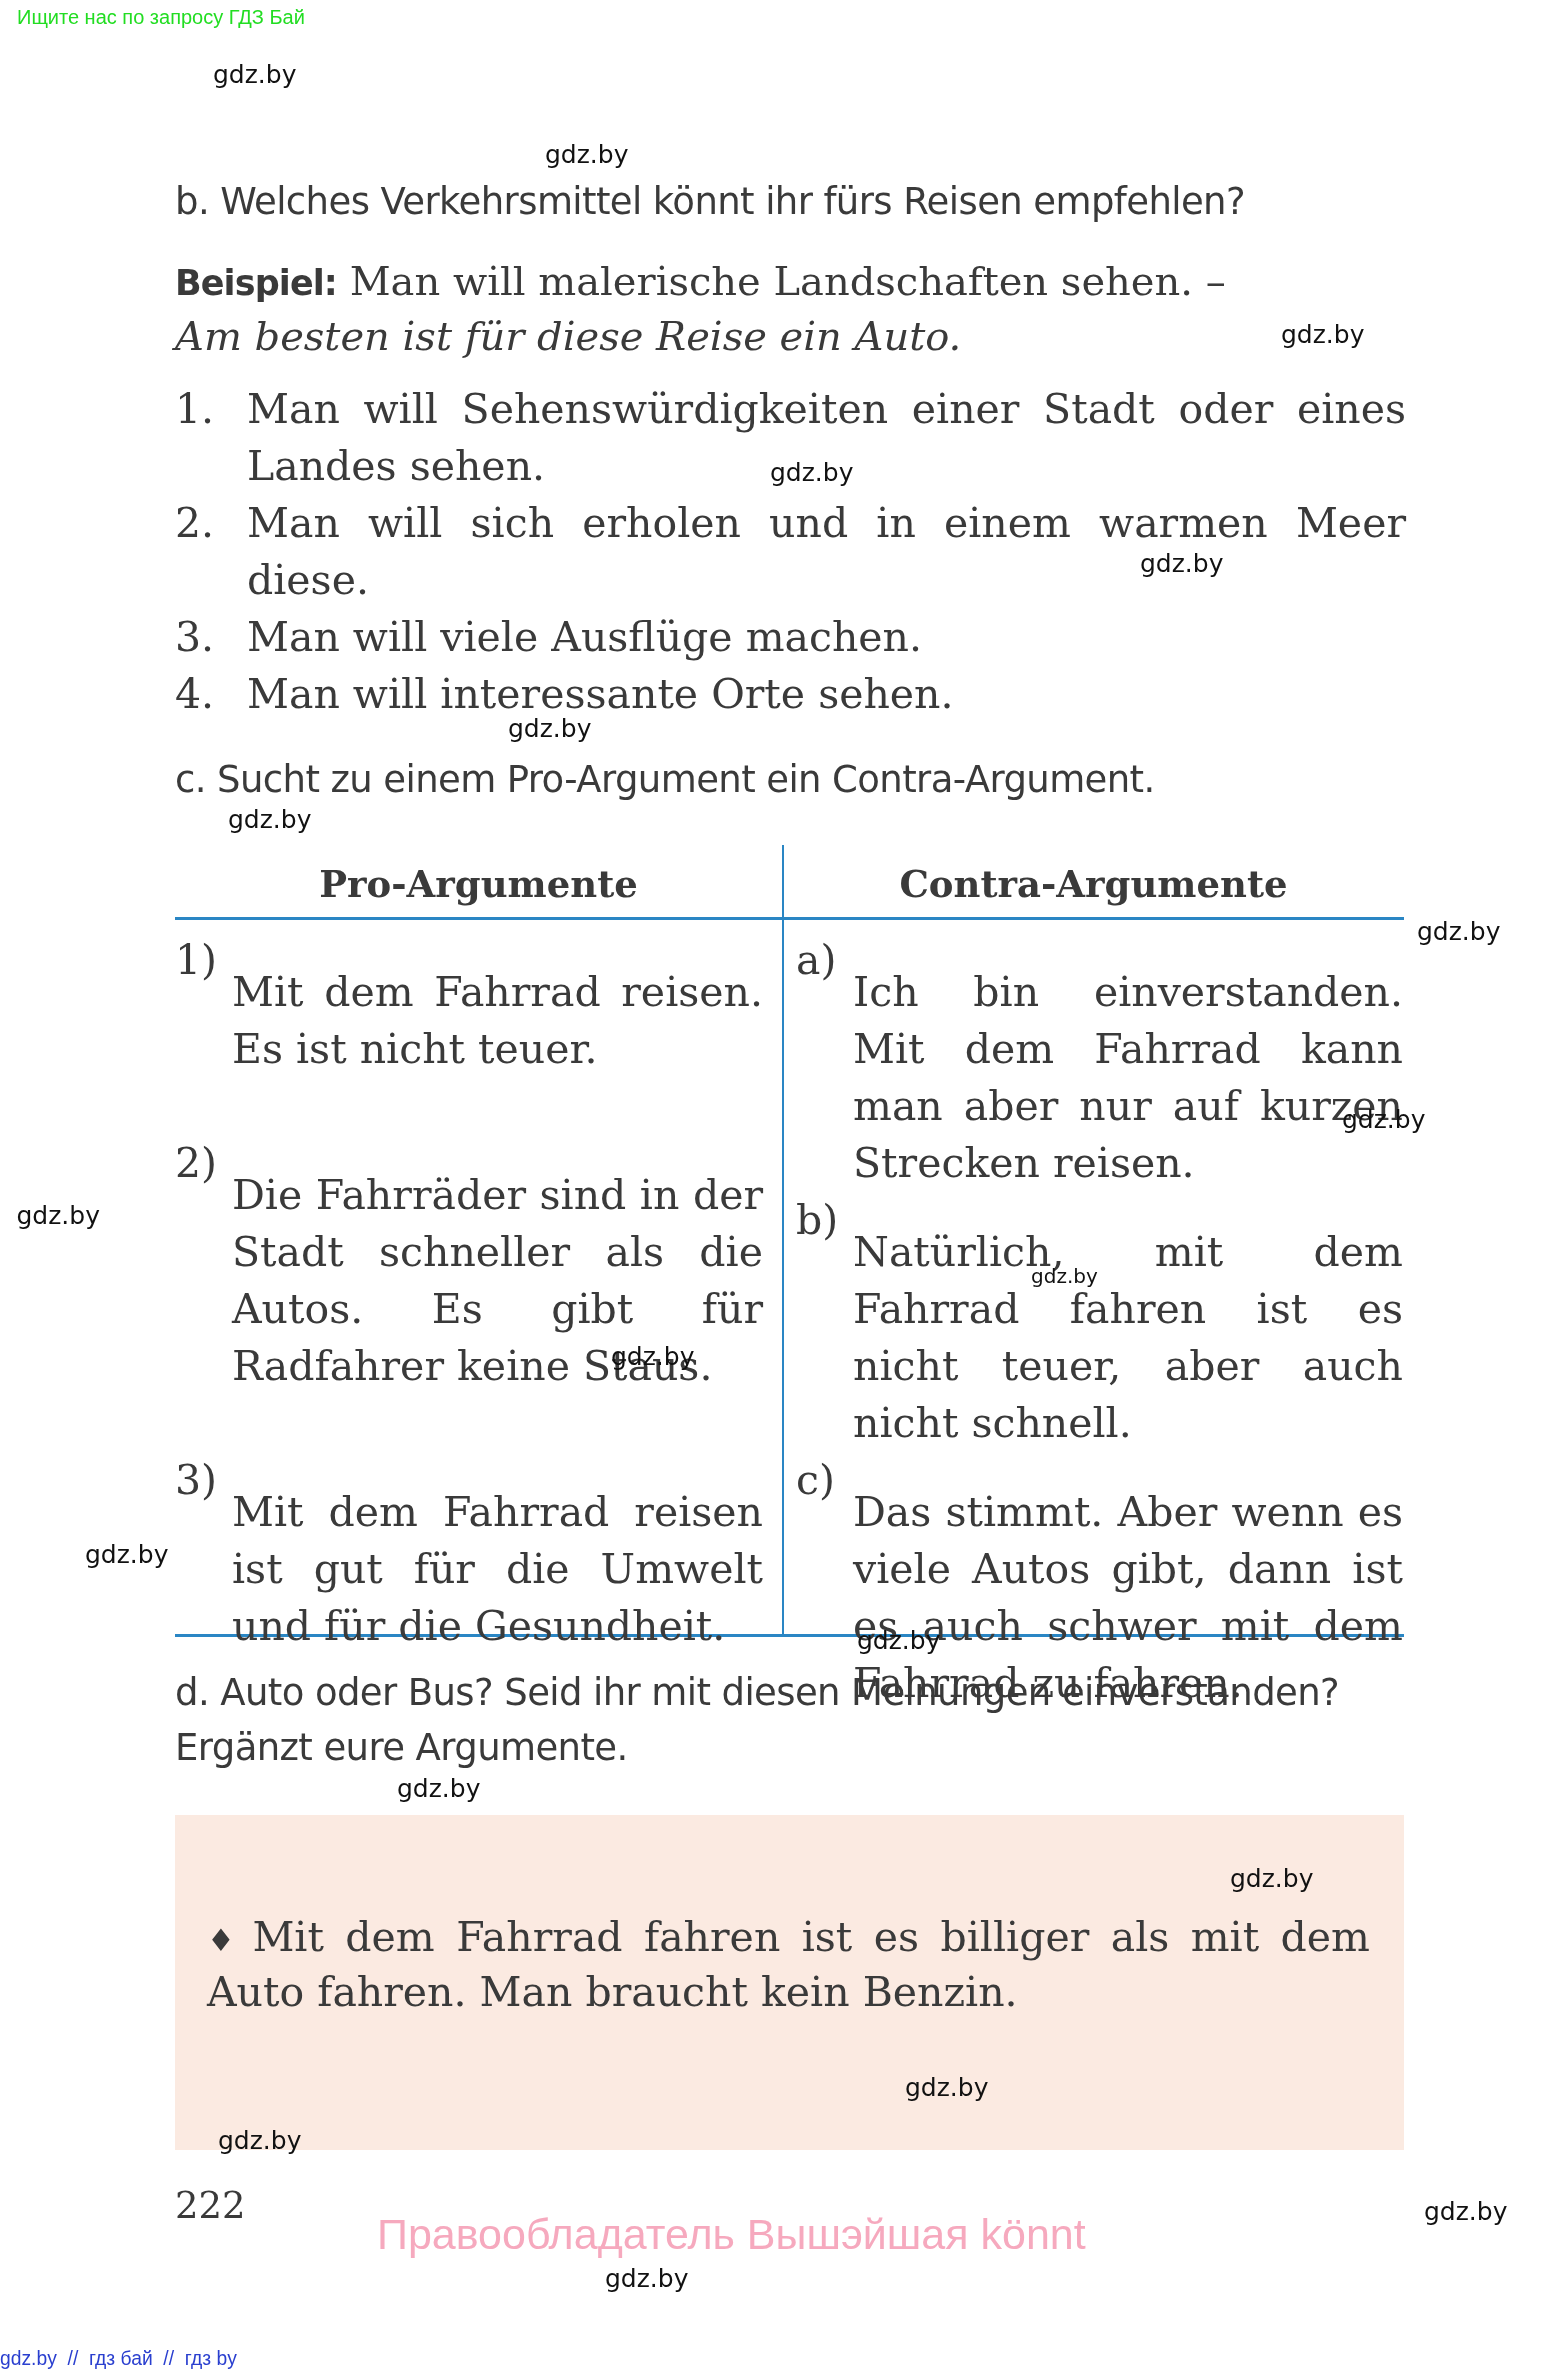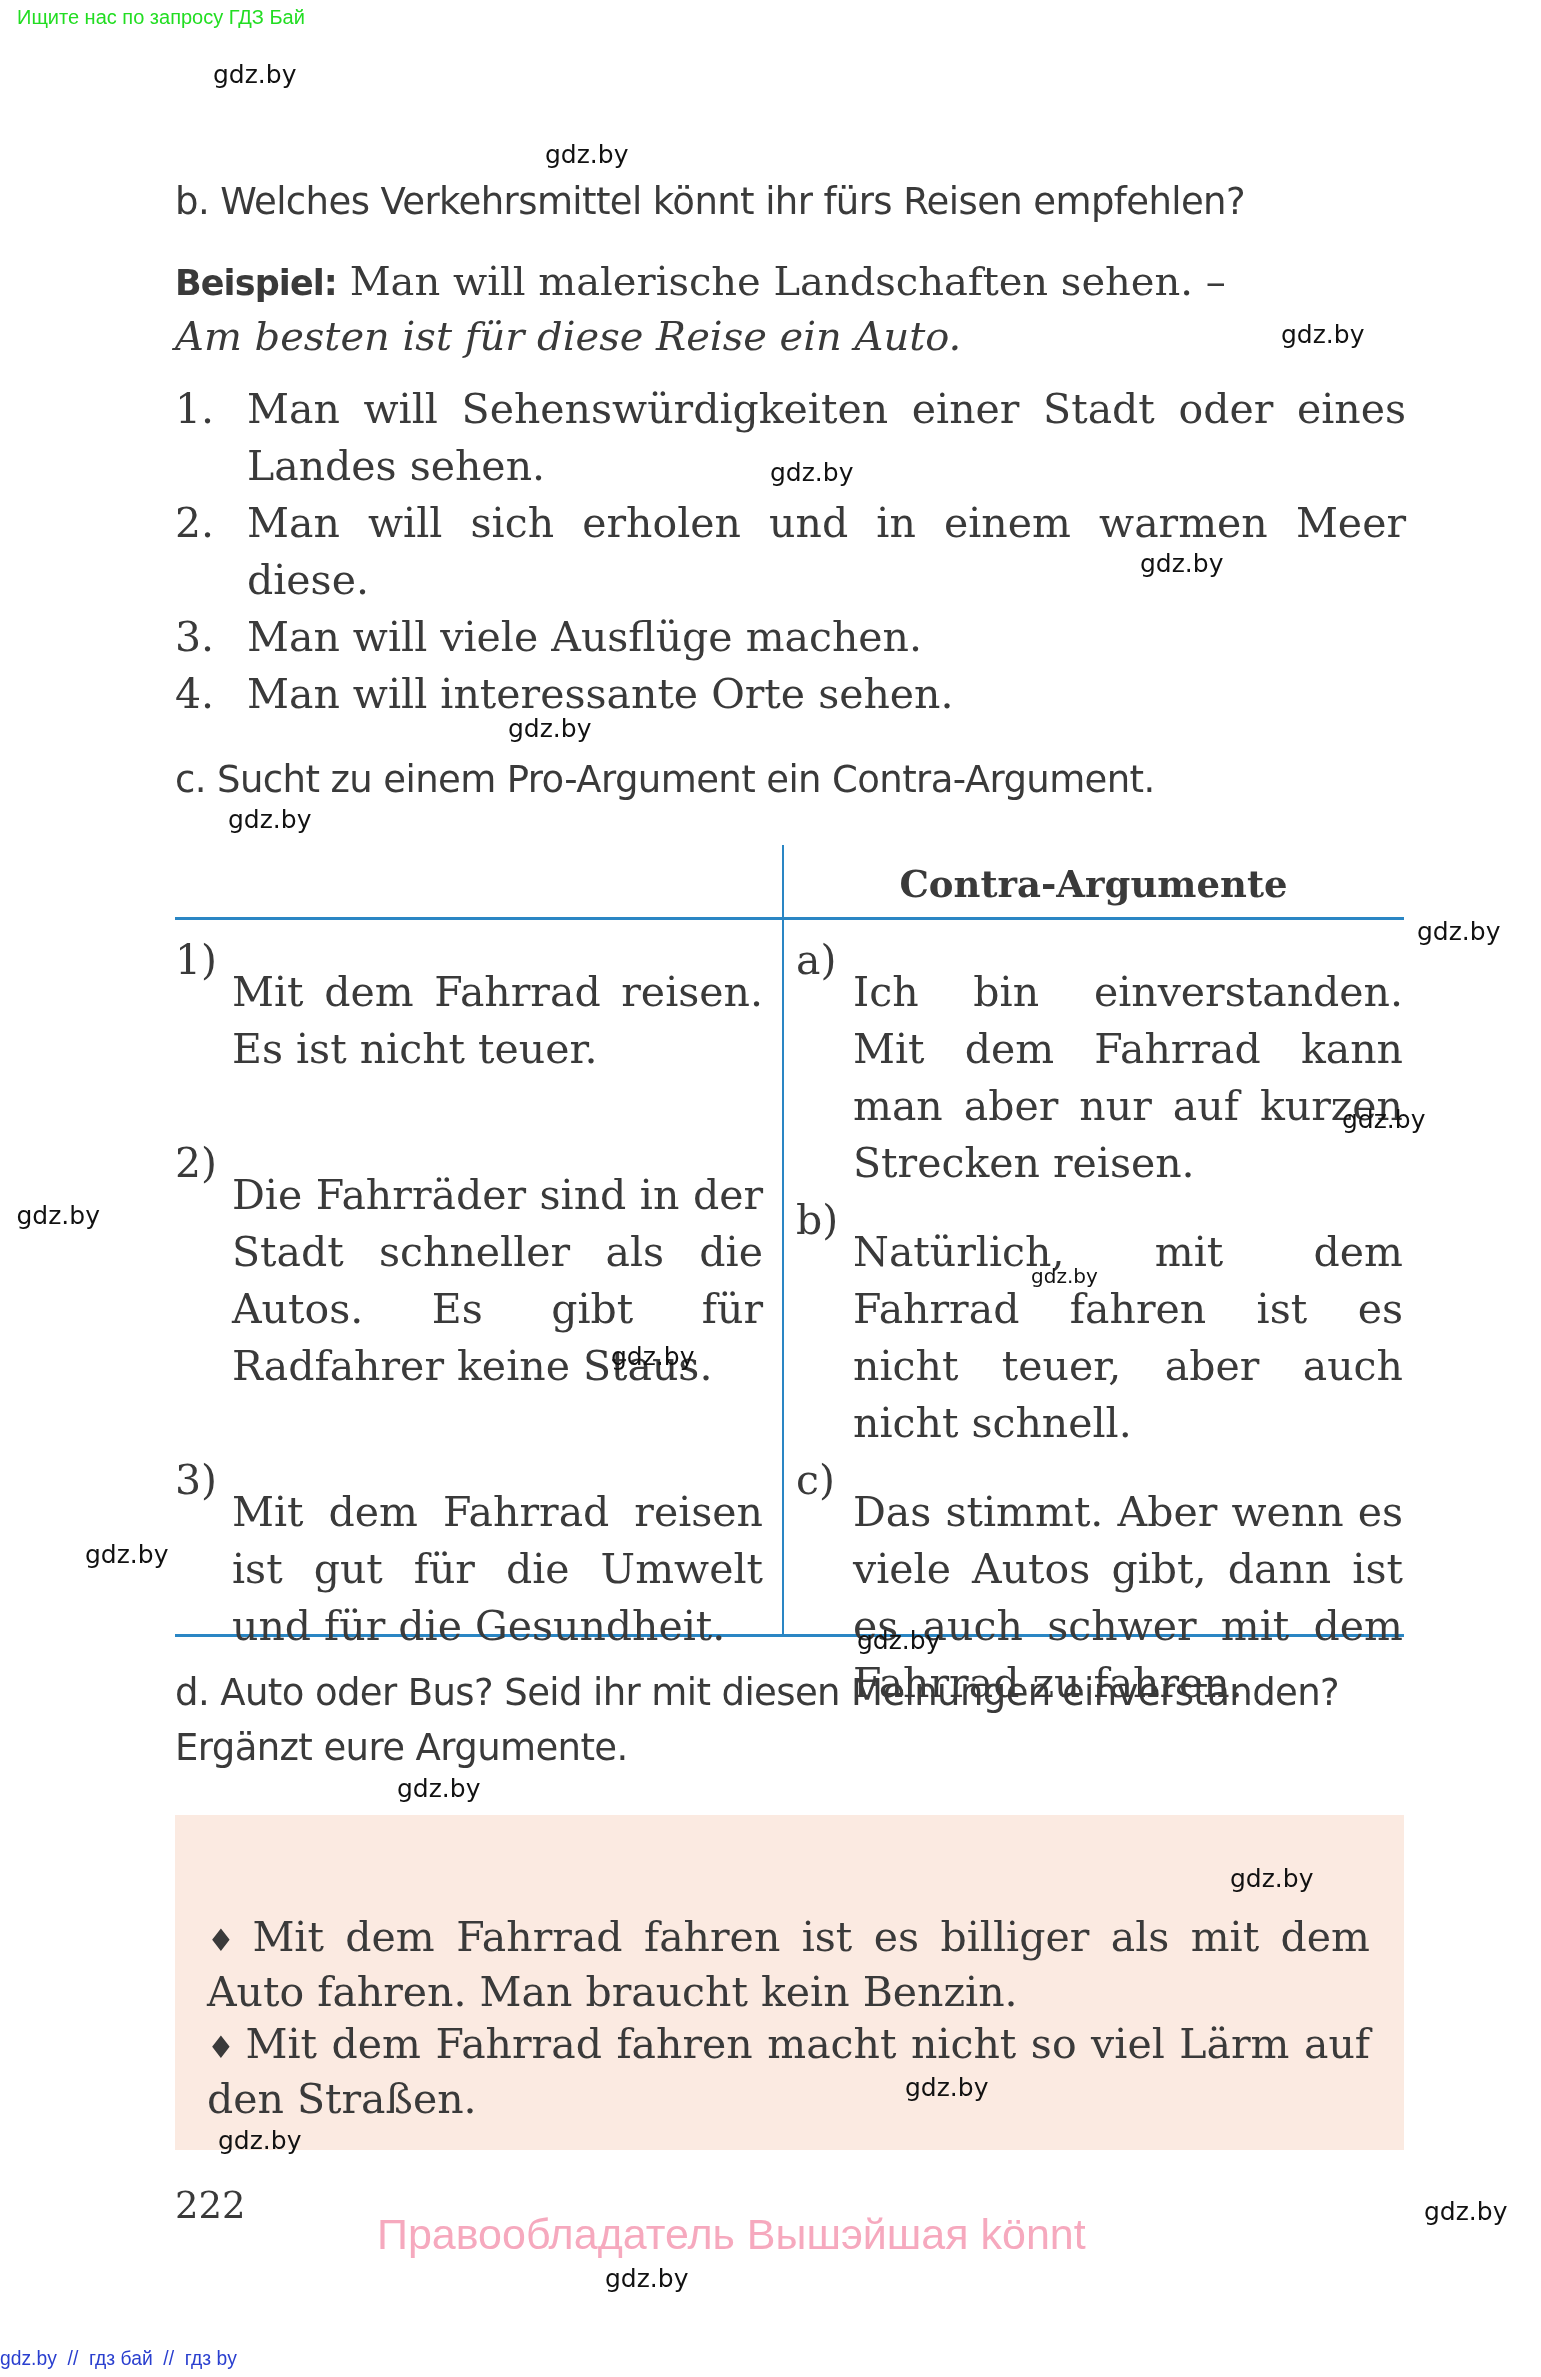--- a/index.html
+++ b/index.html
@@ -80,6 +80,7 @@
   <div class="hline" style="top:72px;"></div>
   <div class="hline" style="top:789px;"></div>
 
+  <div class="col-head" style="left:0; width:607px;">Pro-Argumente</div>
   <div class="col-head" style="left:609px; width:619px;">Contra-Argumente</div>
 
   <ul class="cell-list" style="left:0; top:87px; width:588px;">

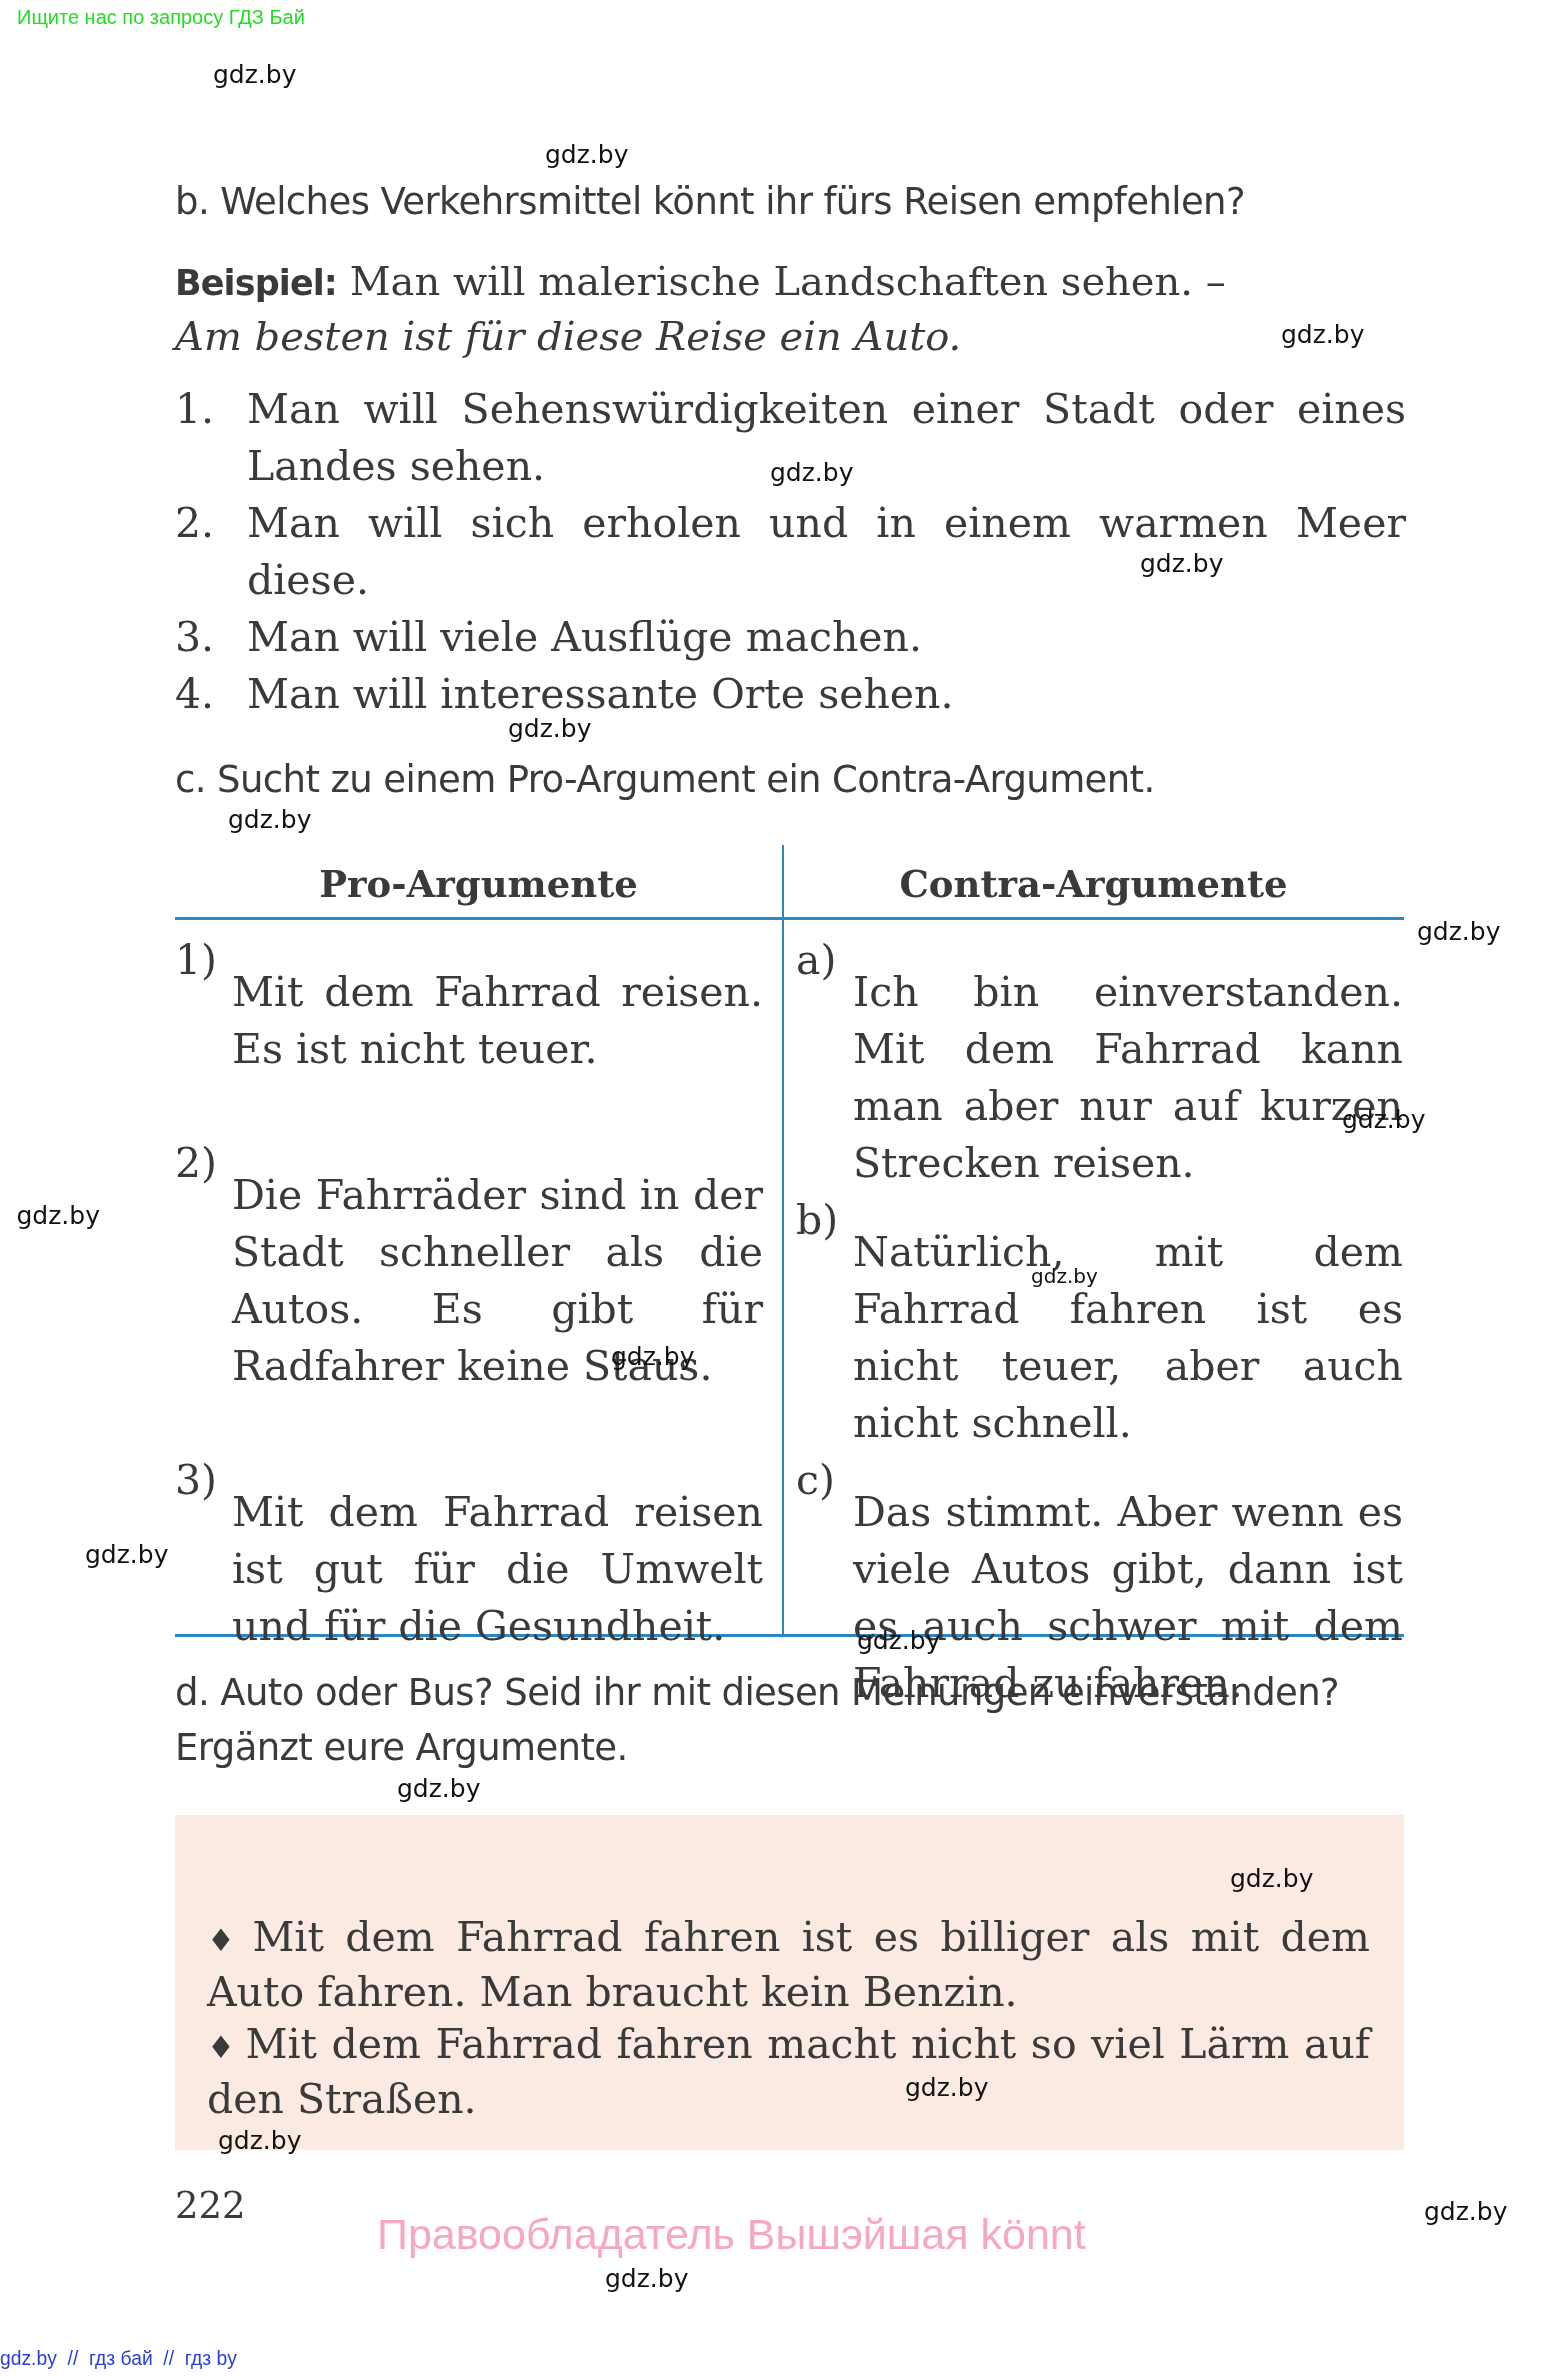--- a/index.html
+++ b/index.html
@@ -119,7 +119,6 @@
 <div class="abs box serif">
   <ul class="box-list">
     <li><span class="diamond">♦</span><span>Mit dem Fahrrad fahren ist es billiger als mit dem Auto fahren. Man braucht kein Benzin.</span></li>
-    <li><span class="diamond">♦</span><span>Mit dem Fahrrad fahren macht nicht so viel Lärm auf den Straßen.</span></li>
   </ul>
 </div>
 

